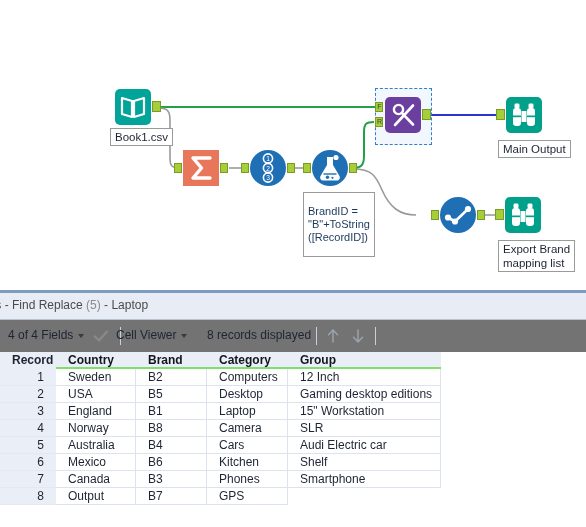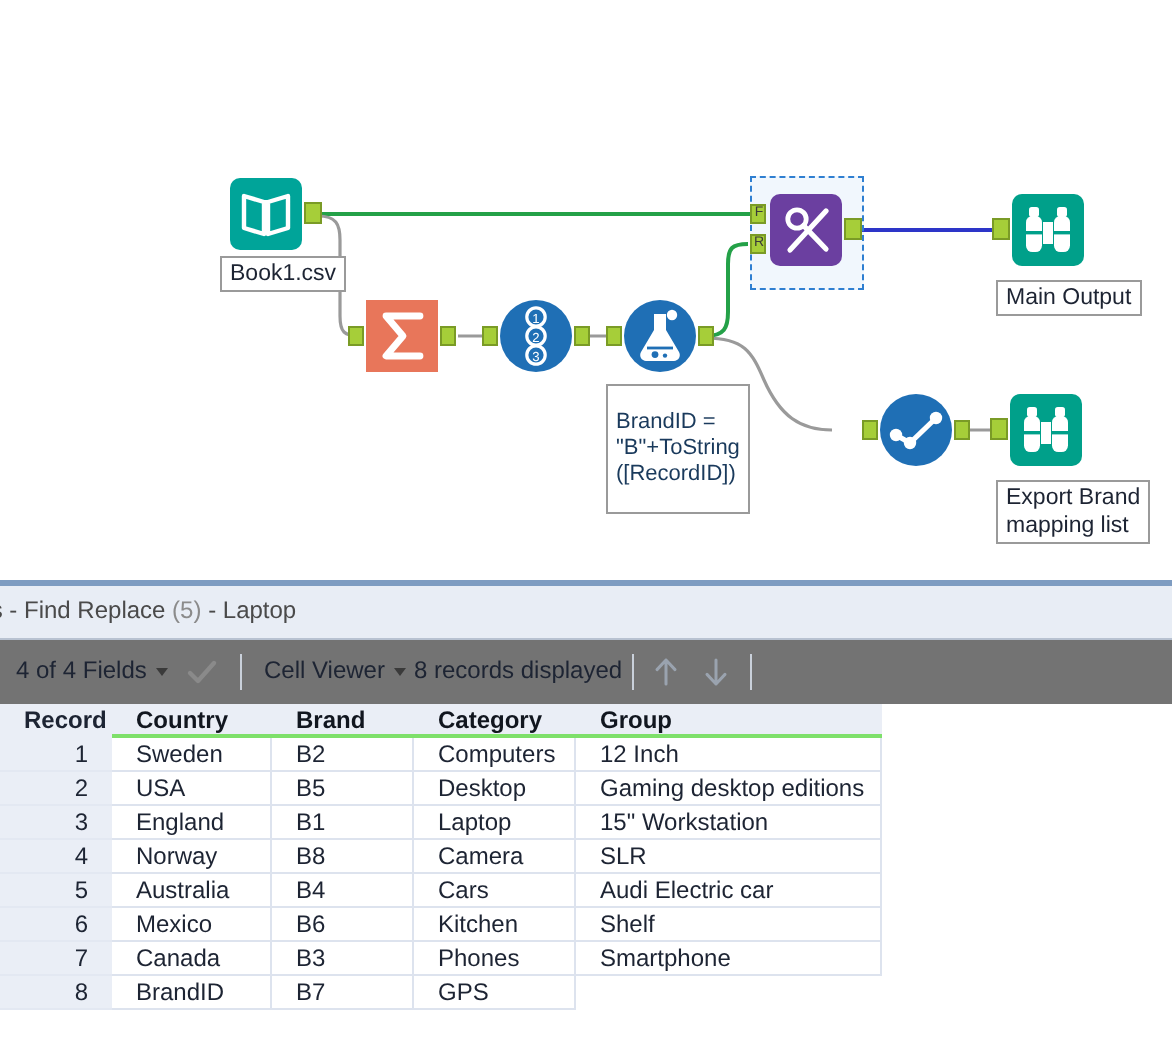--- a/index.html
+++ b/index.html
@@ -220,7 +220,7 @@
 
     <div class="tb-sep" style="left:120px;"></div>
 
-    <div class="tb-item" style="left:132px;">
+    <div class="tb-item" style="left:116px;">
       <span>Cell Viewer</span><span class="caret"></span>
     </div>
 

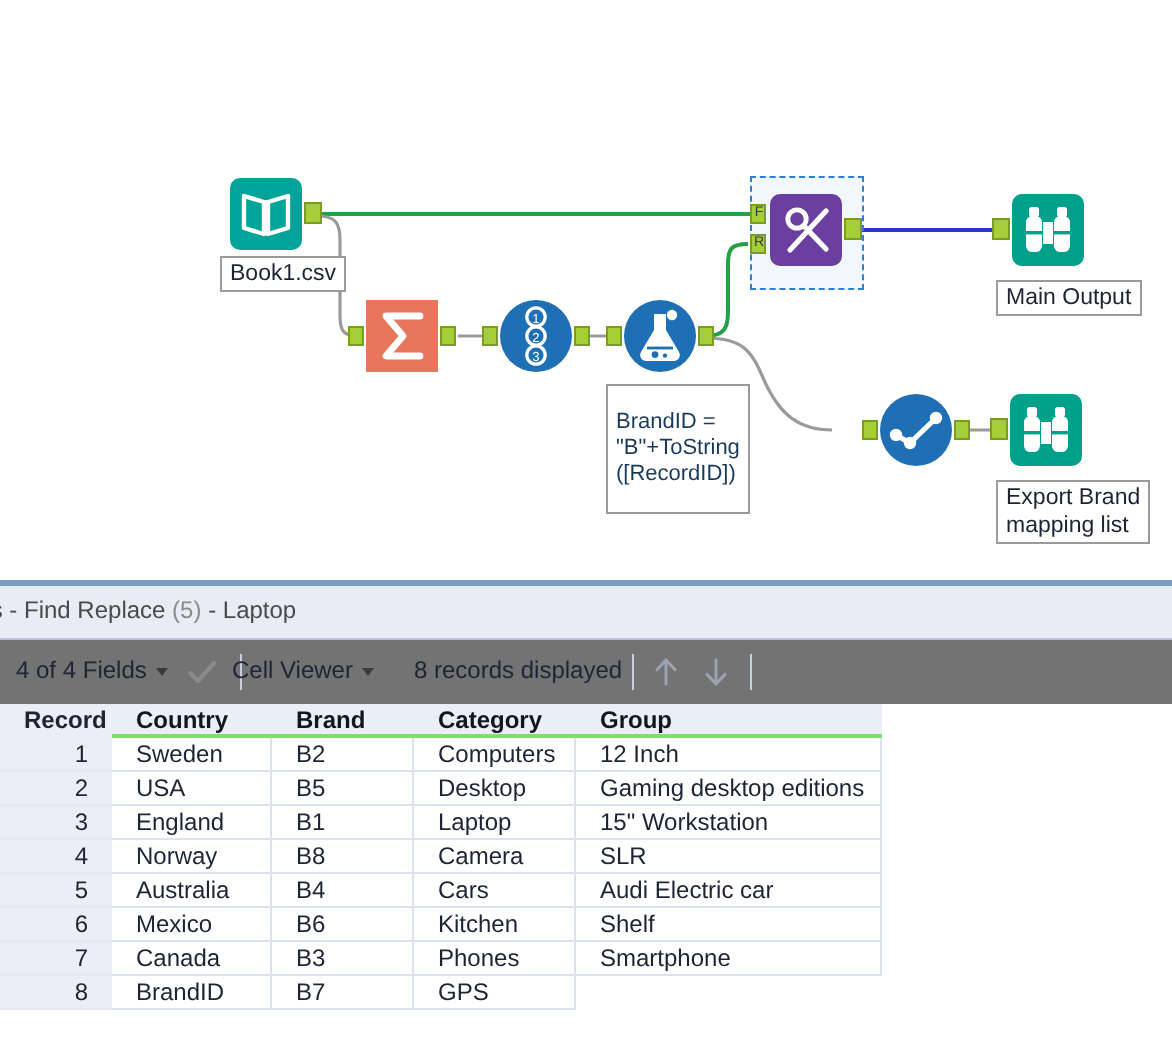--- a/index.html
+++ b/index.html
@@ -297,7 +297,7 @@
       </div>
       <div class="grow gbody" style="top: 136px;">
         <div class="gcell rec" style="left: 0px; width: 56px;">8</div>
-        <div class="gcell" style="left: 56px; width: 80px;">BrandID</div>
+        <div class="gcell" style="left: 56px; width: 80px;">Output</div>
         <div class="gcell" style="left: 136px; width: 71px;">B7</div>
         <div class="gcell" style="left: 207px; width: 81px;">GPS</div>
       </div>

